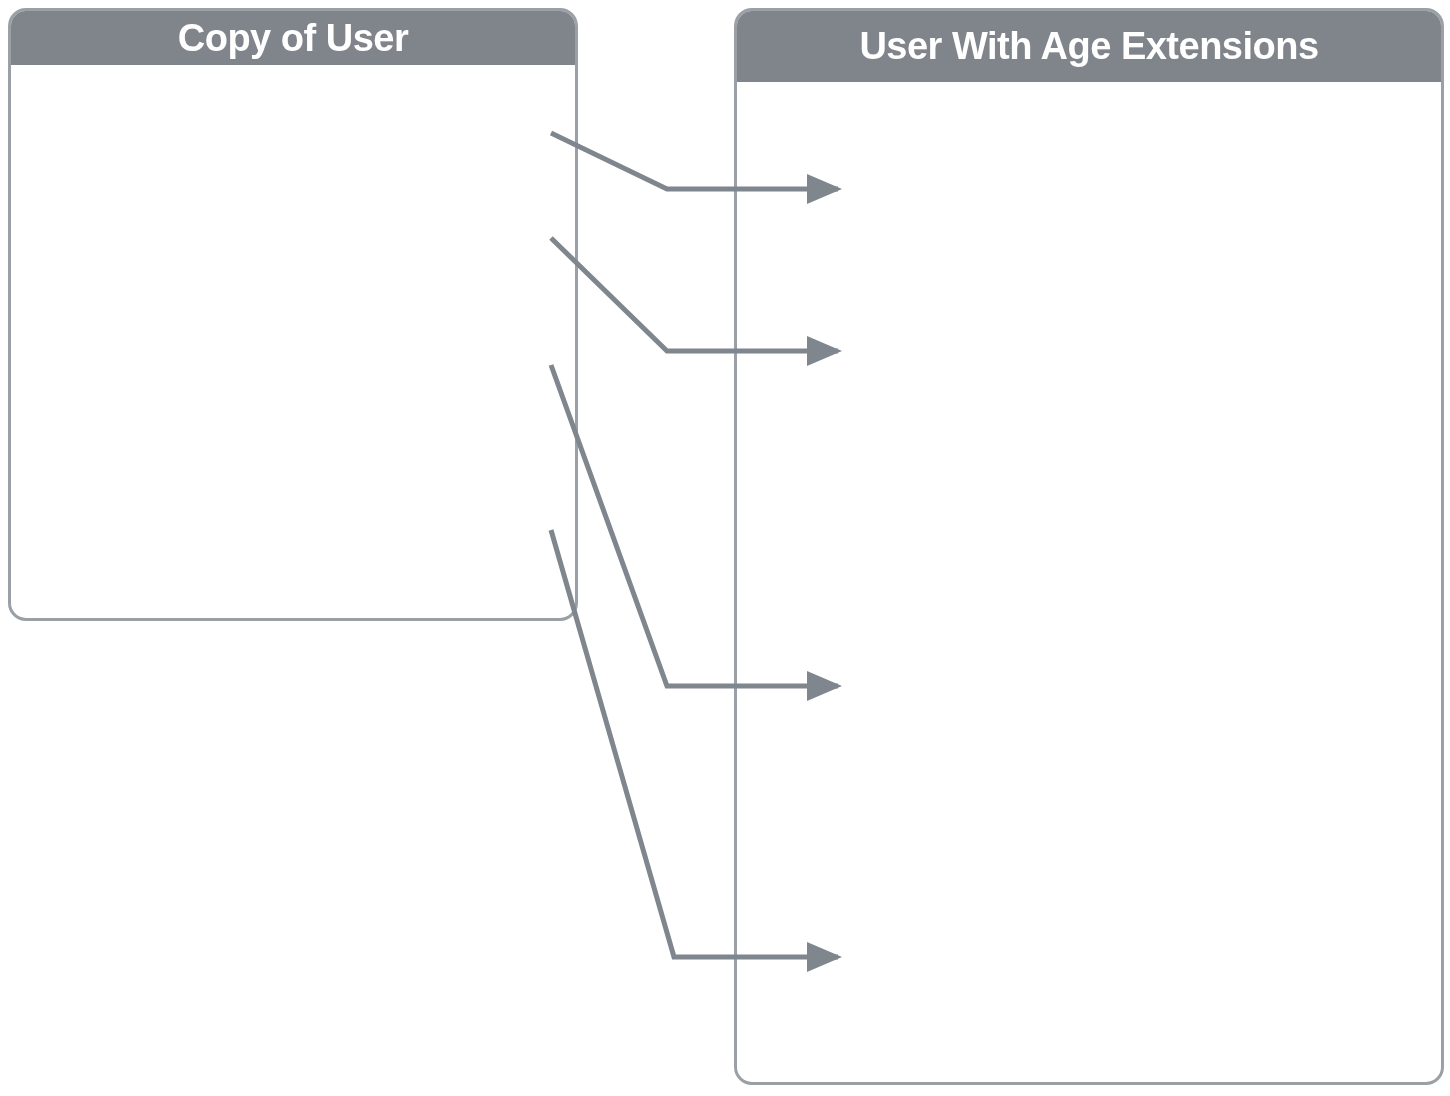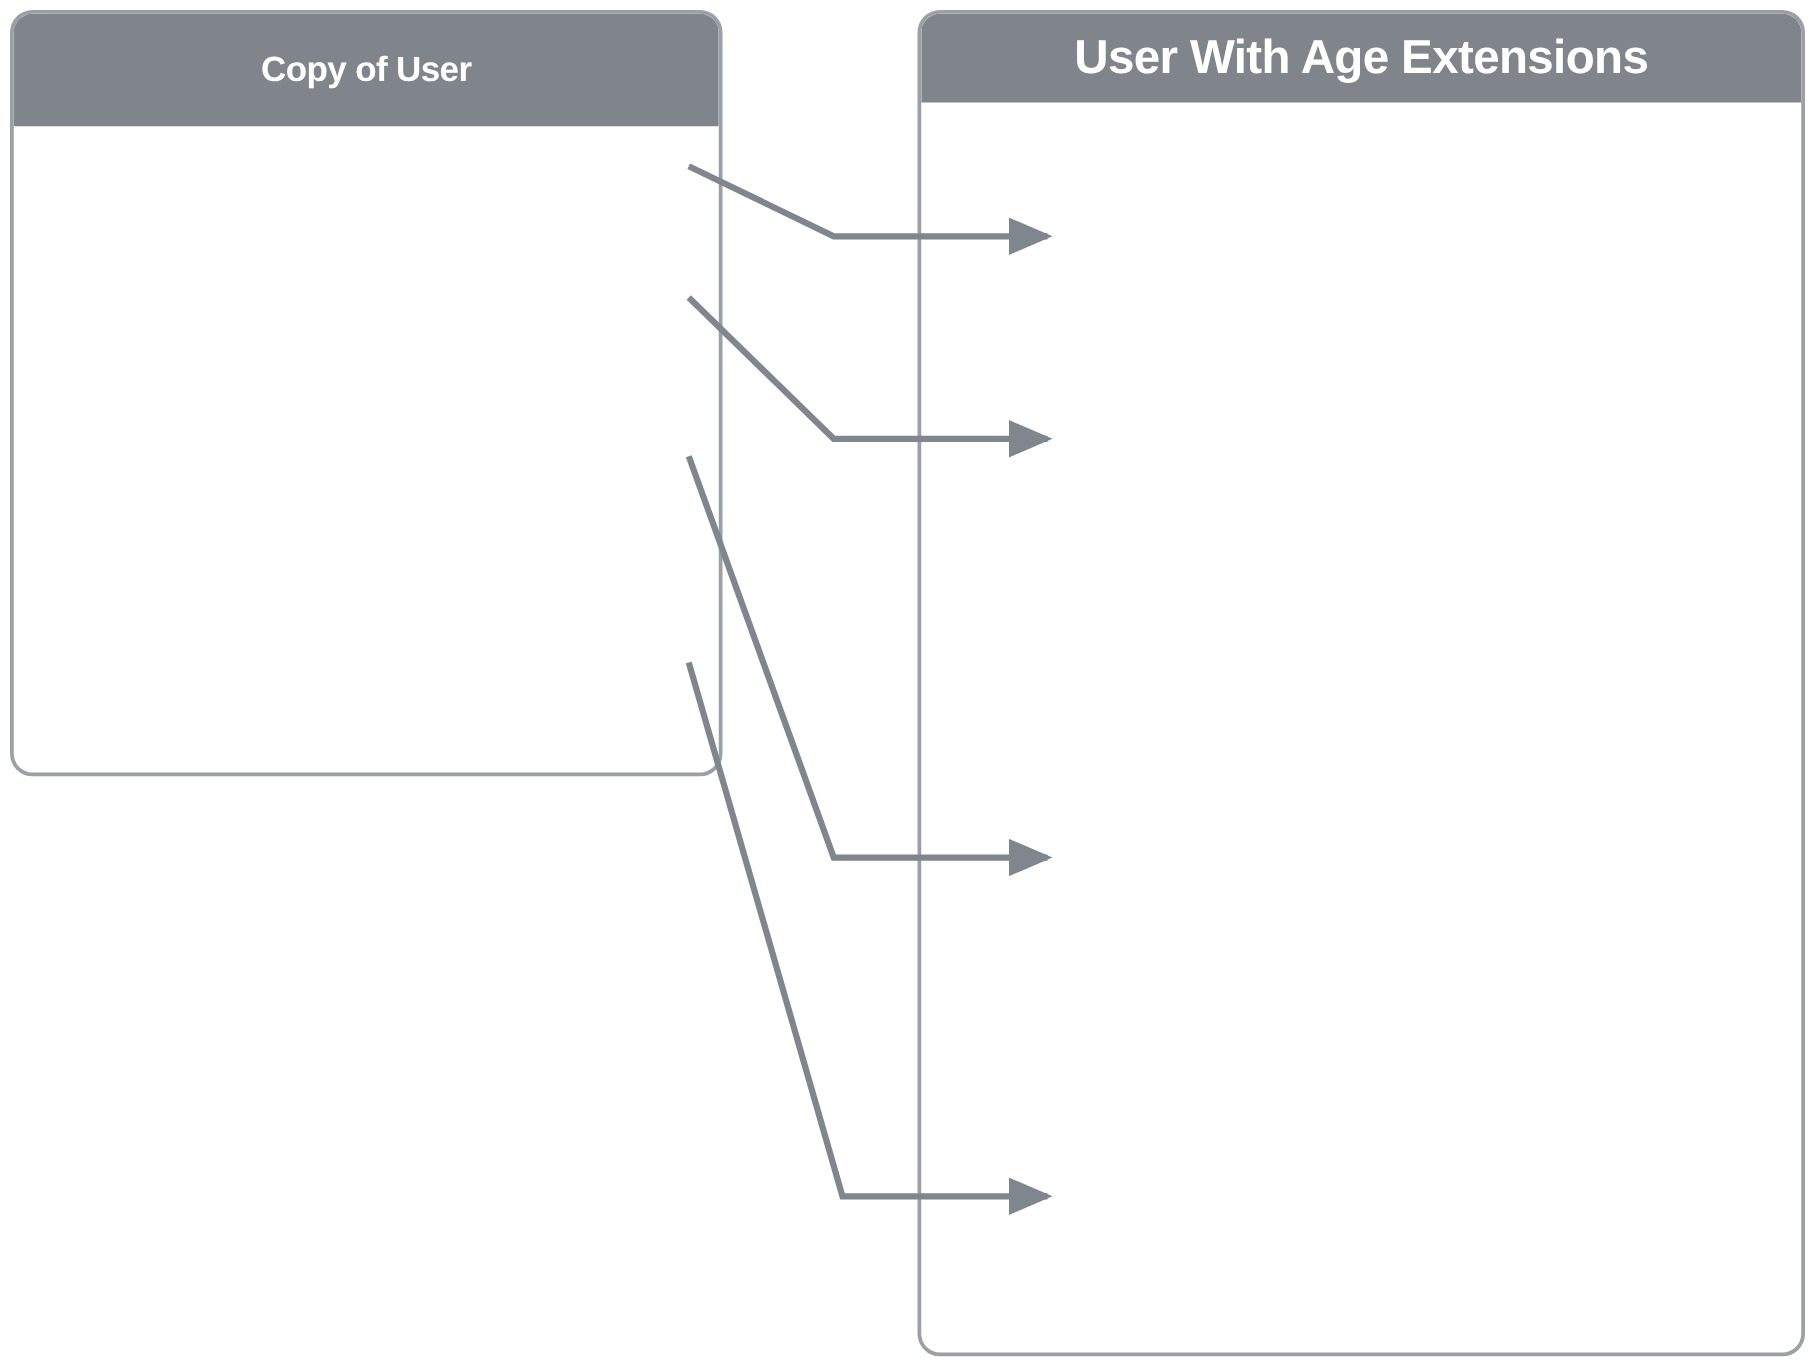--- a/index.html
+++ b/index.html
@@ -59,8 +59,8 @@
     height: 613px;
   }
   #panel-left .panel-header {
-    height: 90px;
-    font-size: 28px;
+    height: 54px;
+    font-size: 38px;
     text-align: right;
   }
   #panel-right {

